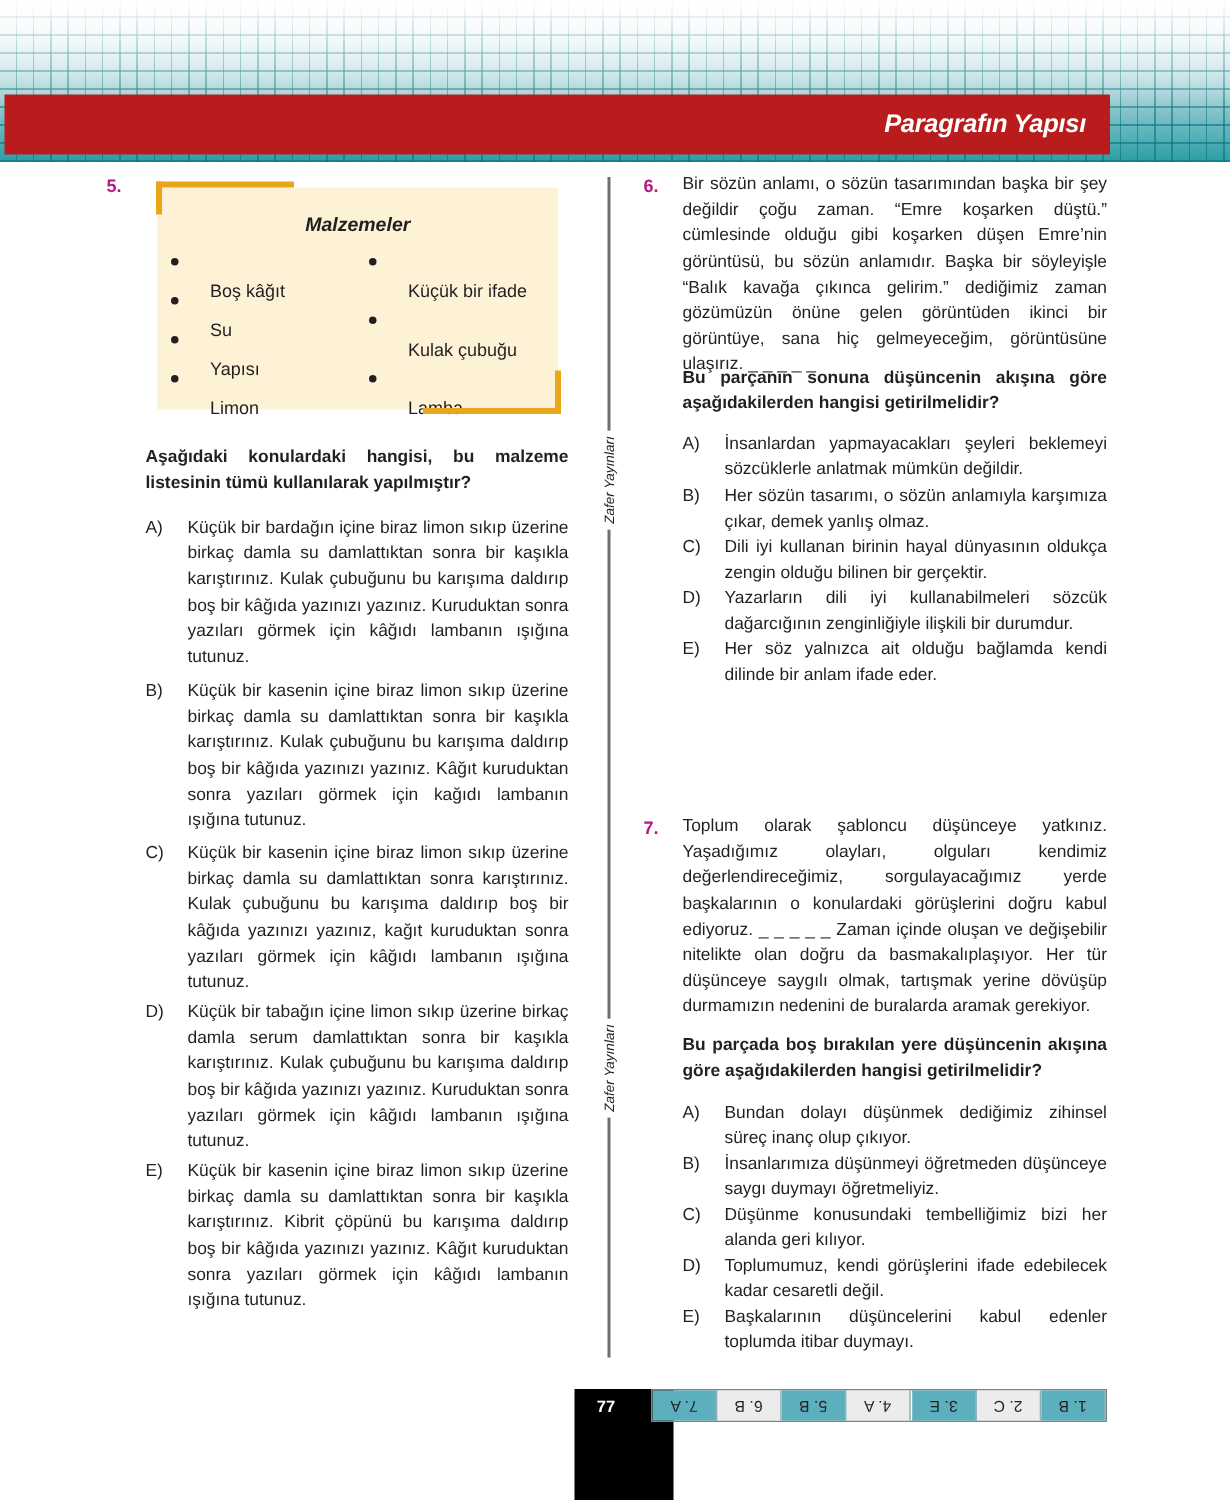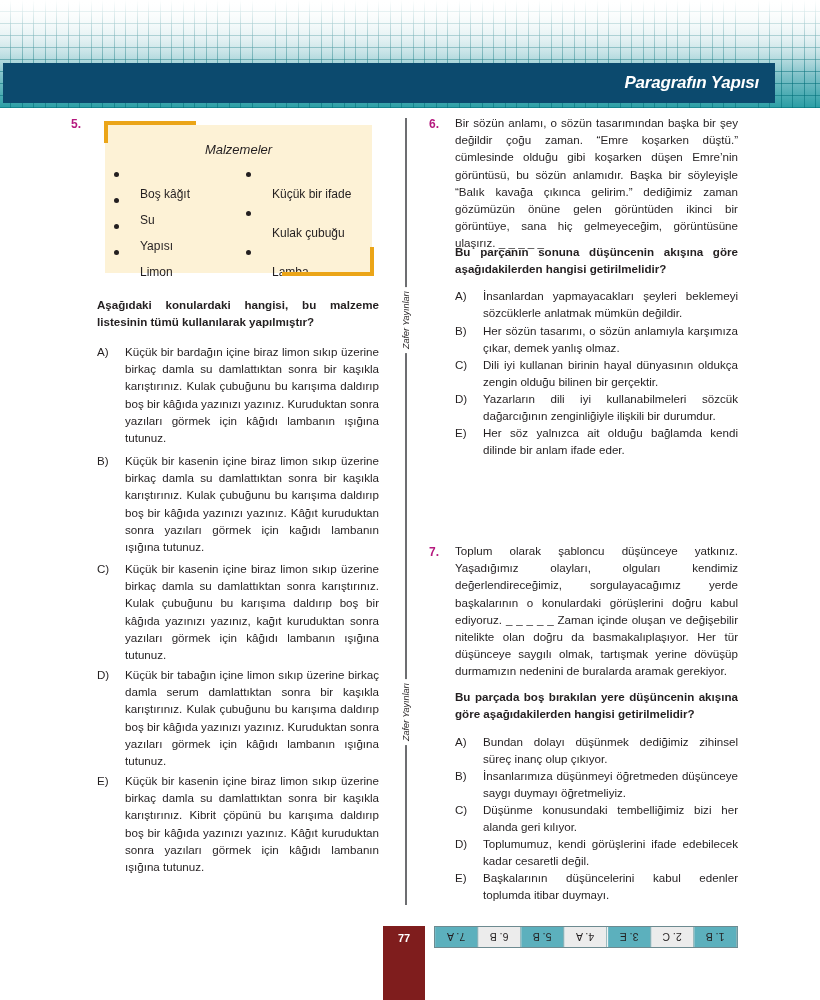--- a/index.html
+++ b/index.html
@@ -19,8 +19,7 @@
   }
   .header-band {
     position: absolute; left: 3px; top: 63px; width: 737px; height: 40px;
-    background: #0c4a6e;
-    padding-left: 35px;
+    background: #b91c1c;
   }
   .section-title {
     position: absolute; right: 16px; top: 10px;

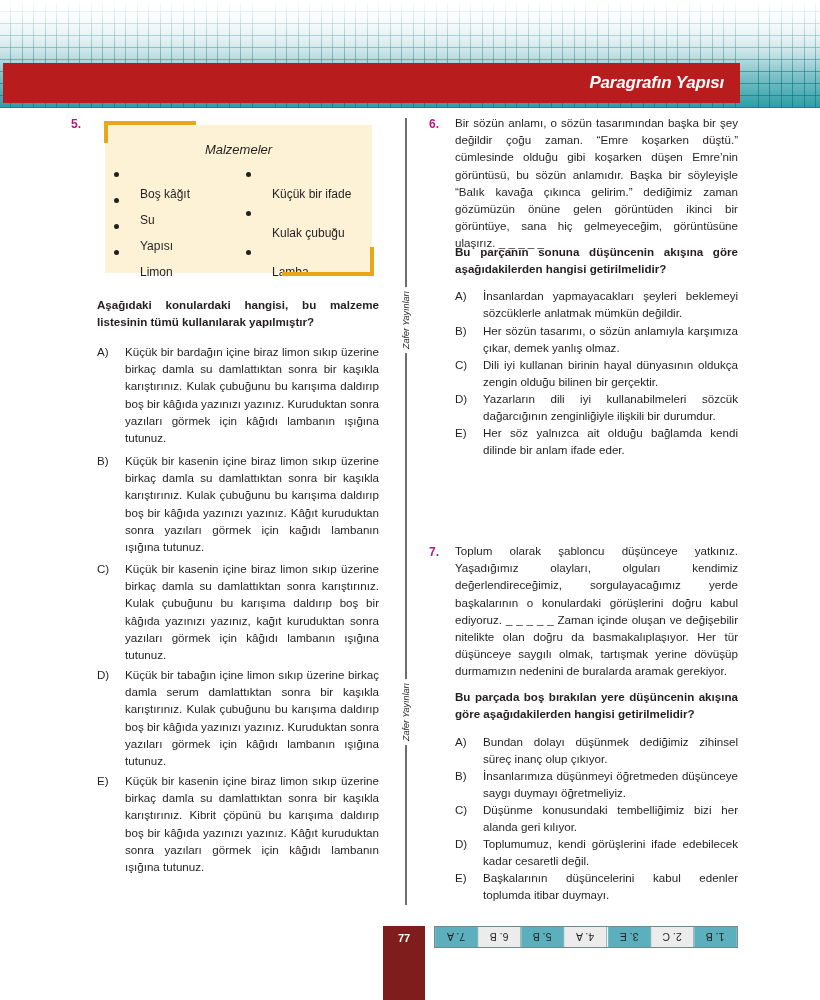--- a/index.html
+++ b/index.html
@@ -36,7 +36,7 @@
   .bracket { position: absolute; background: #eba518; }
   .box-title {
     position: absolute; left: 0; width: 267px; top: 17px; text-align: center;
-    font-weight: normal; font-style: italic; font-size: 13px; color: #231f20;
+    font-weight: bold; font-style: italic; font-size: 13px; color: #231f20;
   }
   .mat { position: absolute; font-size: 12px; }
   .mat .dot {

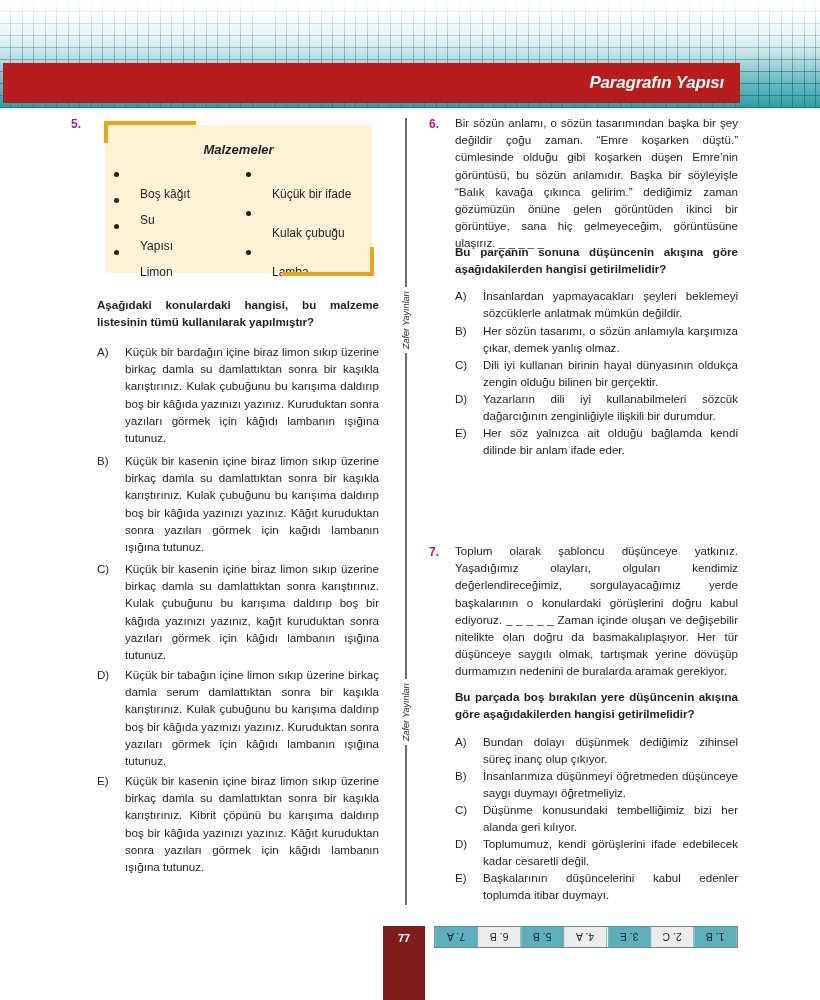--- a/index.html
+++ b/index.html
@@ -62,7 +62,8 @@
   }
   .pagenum-box {
     position: absolute; left: 383px; top: 926px; width: 42px; height: 74px;
-    background: #7f1d1d;
+    background: #000000;
+    padding-left: 24px;
   }
   .pagenum {
     position: absolute; left: 0; width: 42px; top: 6px; text-align: center;

